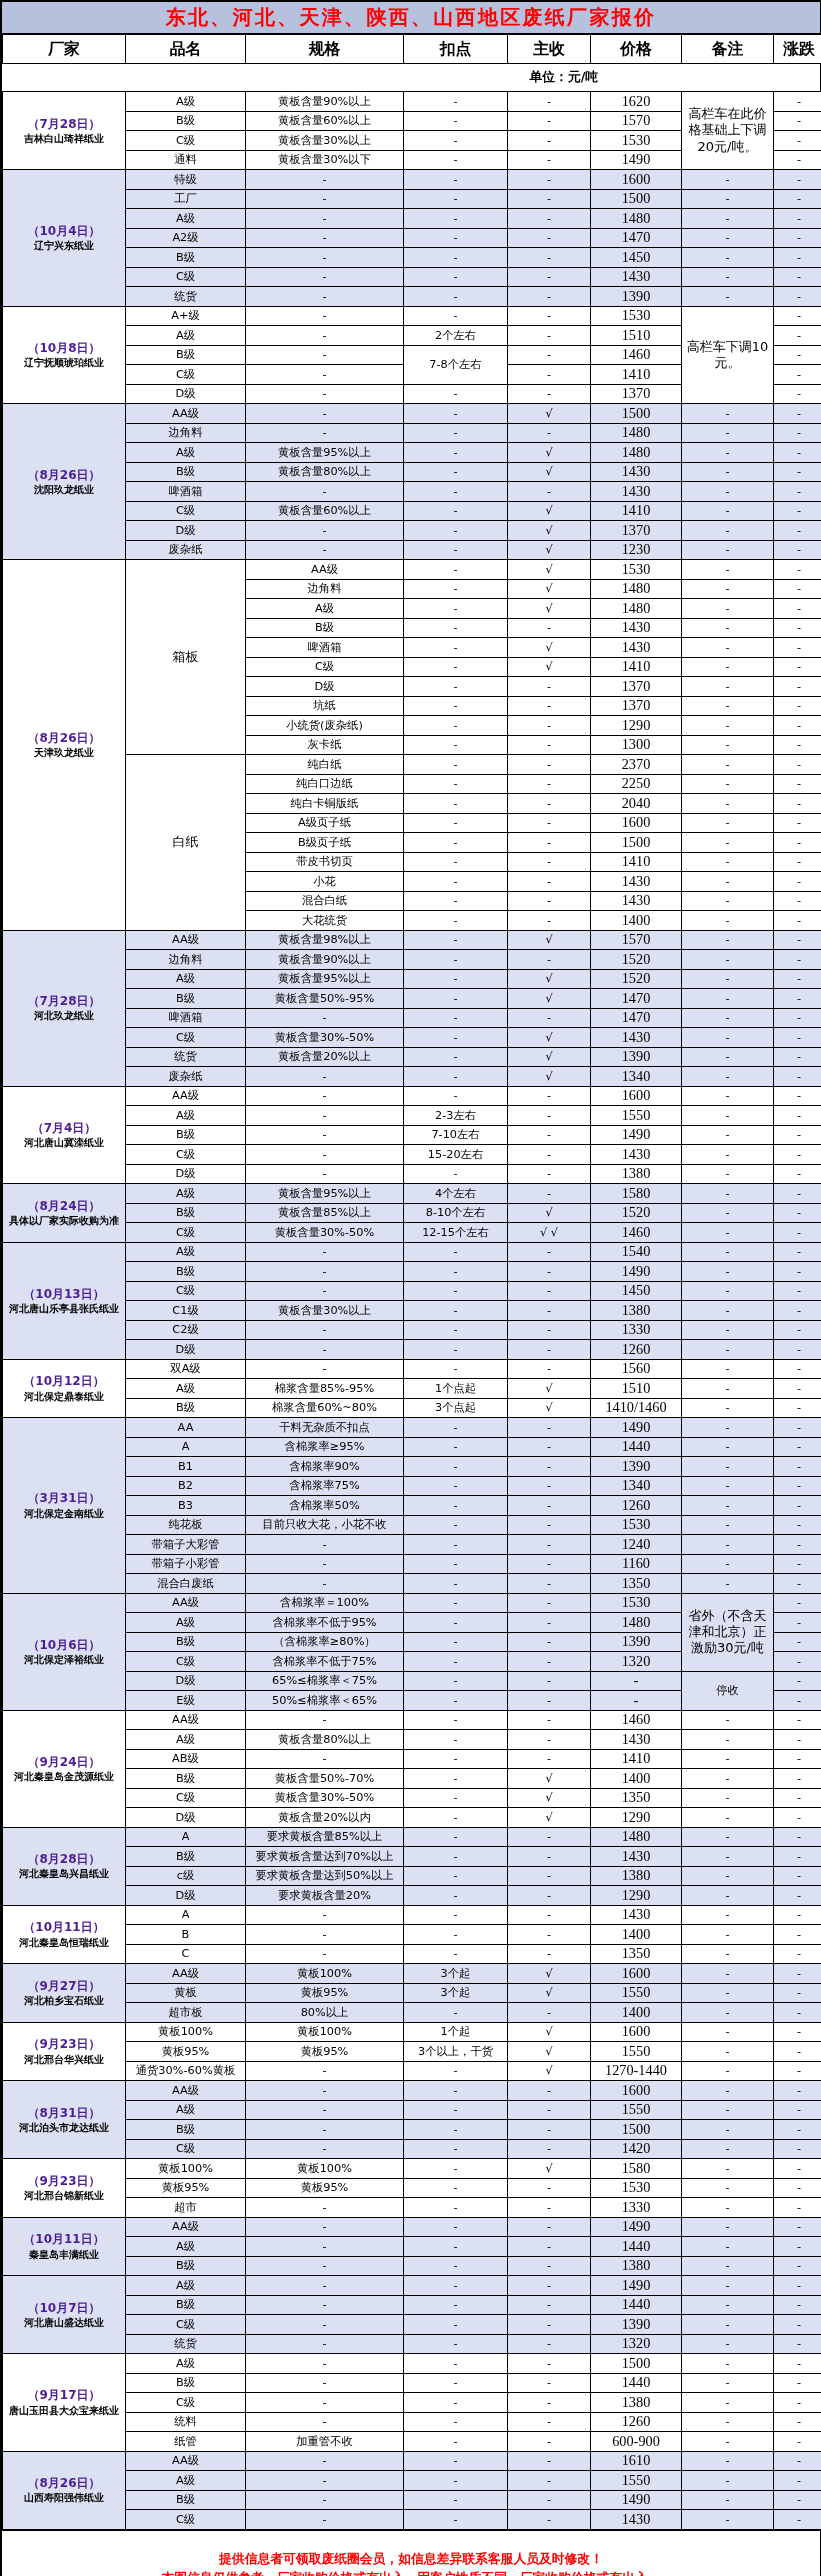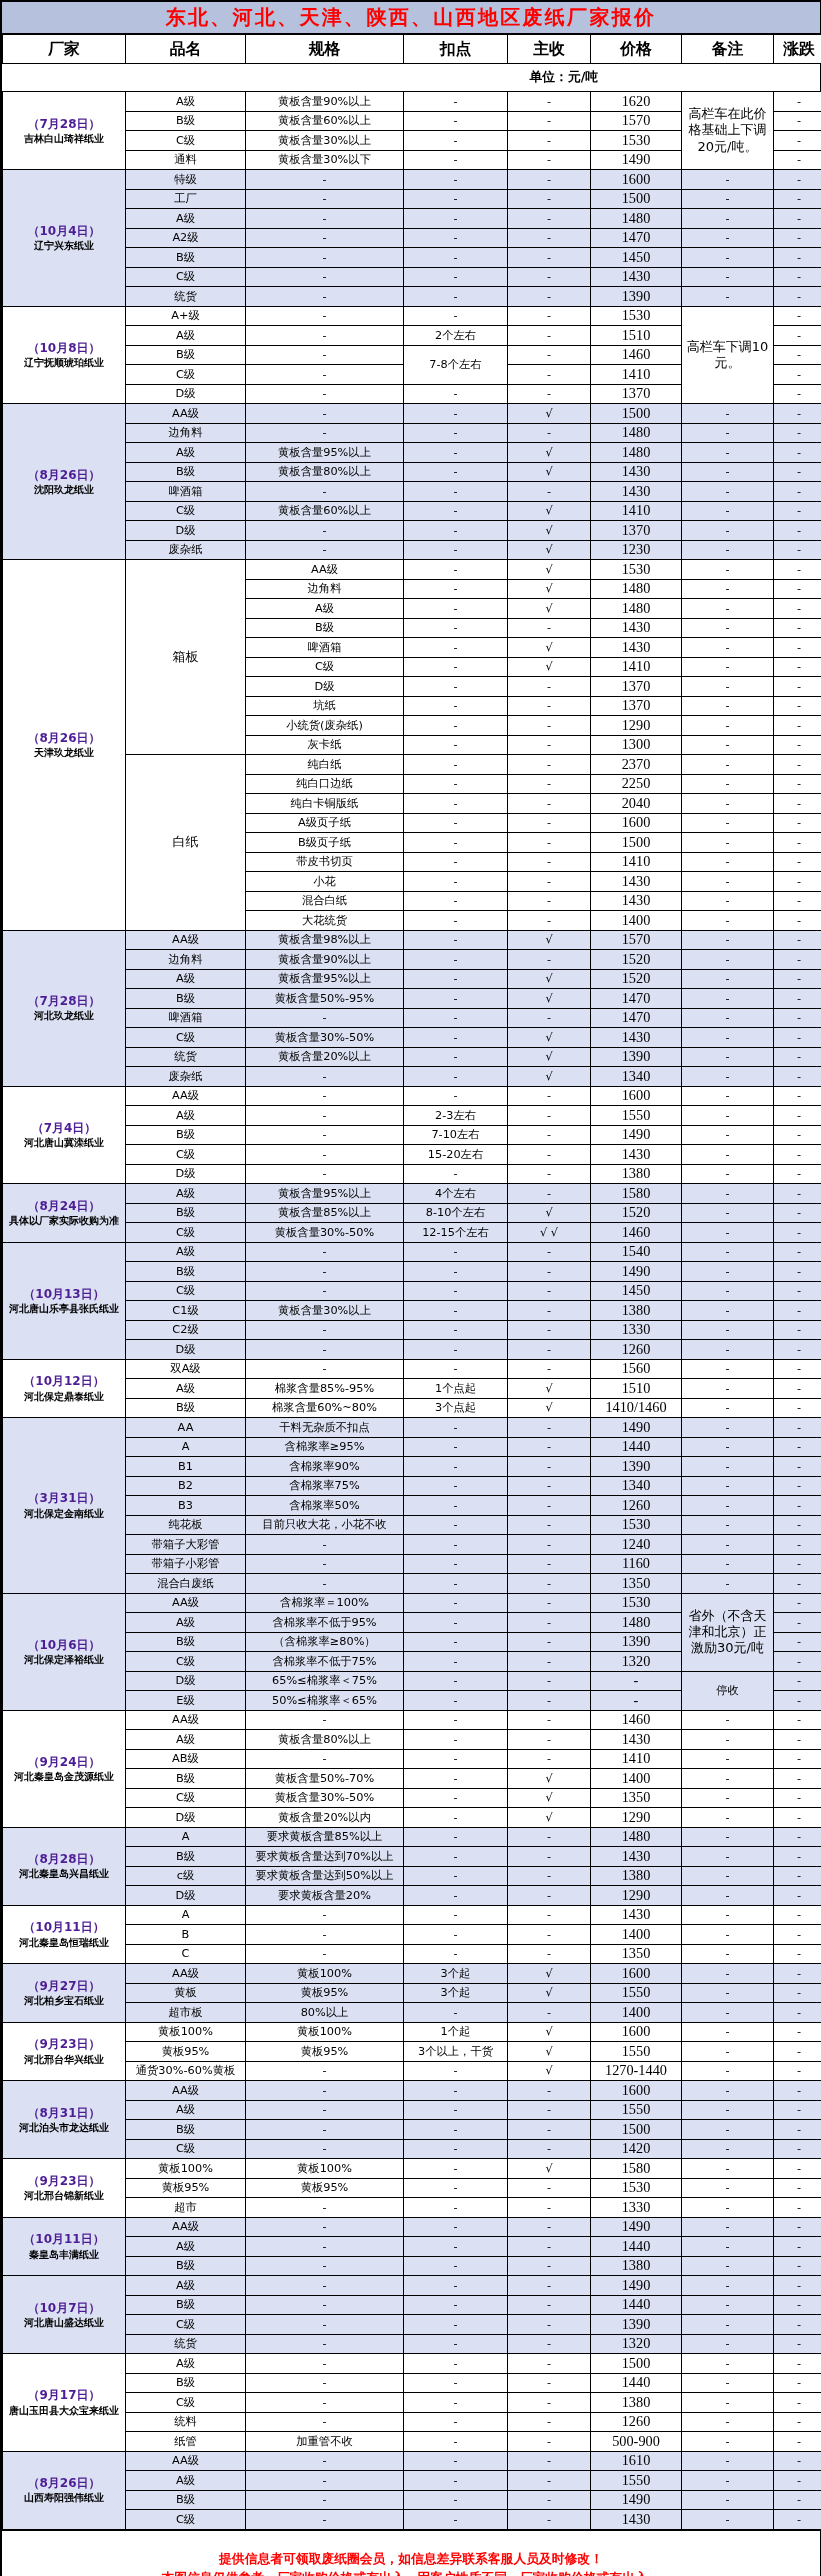--- a/index.html
+++ b/index.html
@@ -1205,7 +1205,7 @@
           <td>加重管不收</td>
           <td>-</td>
           <td>-</td>
-          <td class="price">500-900</td>
+          <td class="price">600-900</td>
           <td>-</td>
           <td>-</td>
         </tr>

